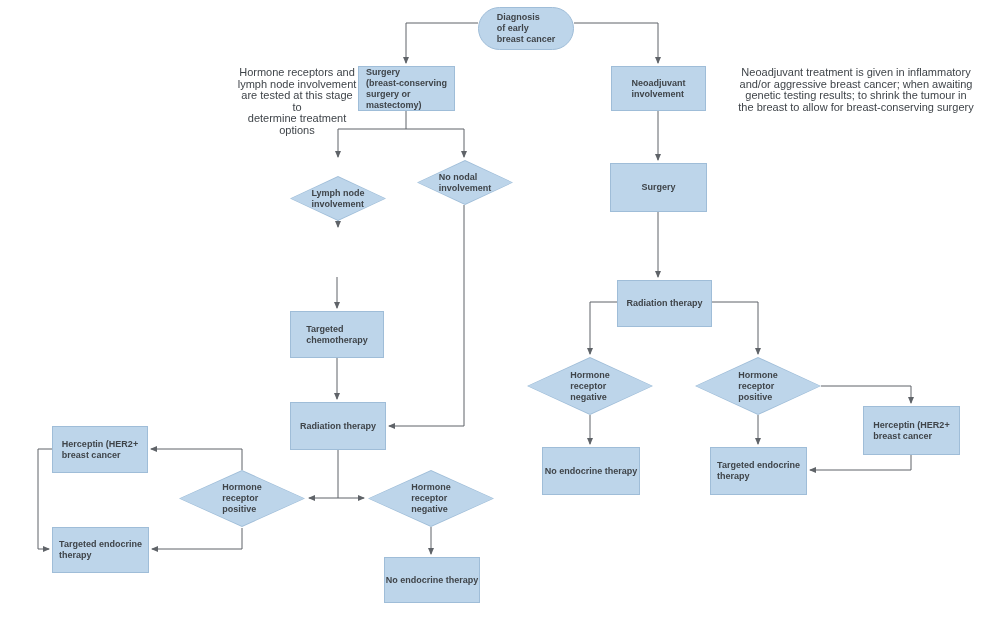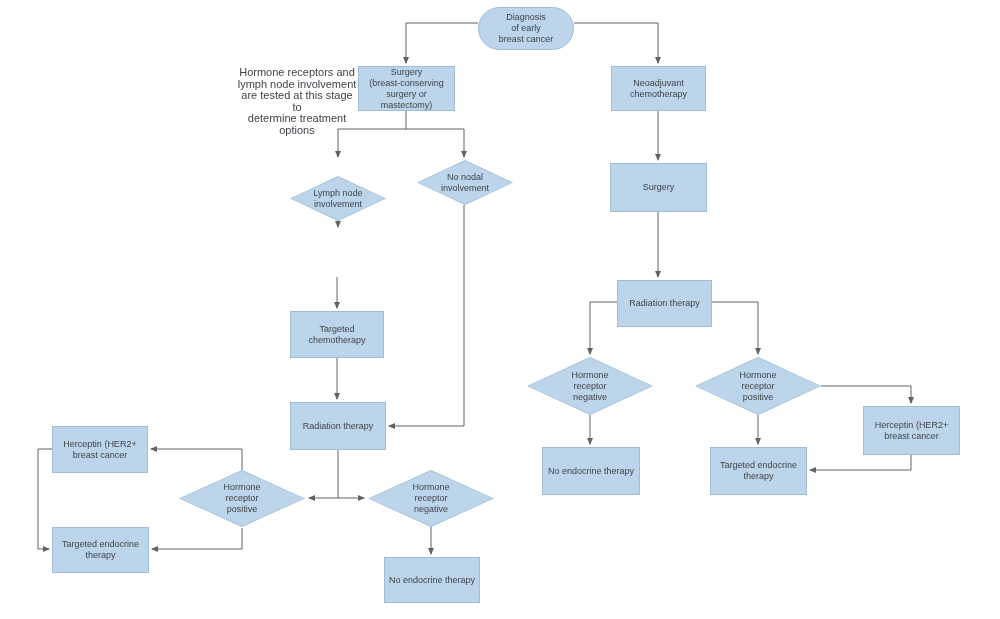--- a/index.html
+++ b/index.html
@@ -18,8 +18,9 @@
   .edge{fill:none;stroke:var(--edge);stroke-width:1;}
   .node{
     position:absolute;display:flex;align-items:center;justify-content:center;
-    text-align:center;font-size:9px;line-height:11px;color:var(--text);
+    font-size:9px;line-height:11px;color:var(--text);
     box-sizing:border-box;
+    font-weight:bold;
   }
   .node .label{position:relative;z-index:1;white-space:pre-line;}
   .box{background:var(--fill);border:1px solid var(--border);}

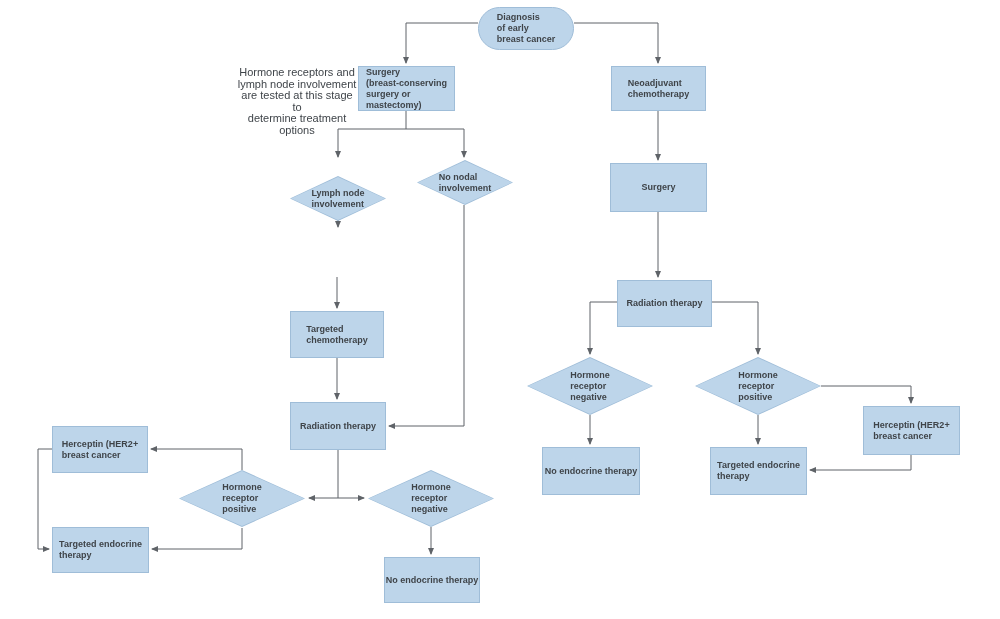--- a/index.html
+++ b/index.html
@@ -149,6 +149,10 @@
 chemotherapy</span>
   </div>
 
+  <div class="annotation" style="left:716px;top:67px;width:280px">Neoadjuvant treatment is given in inflammatory
+and/or aggressive breast cancer; when awaiting
+genetic testing results; to shrink the tumour in
+the breast to allow for breast-conserving surgery</div>
 
   <div class="node box" style="left:610px;top:163px;width:97px;height:49px">
     <span class="label">Surgery</span>

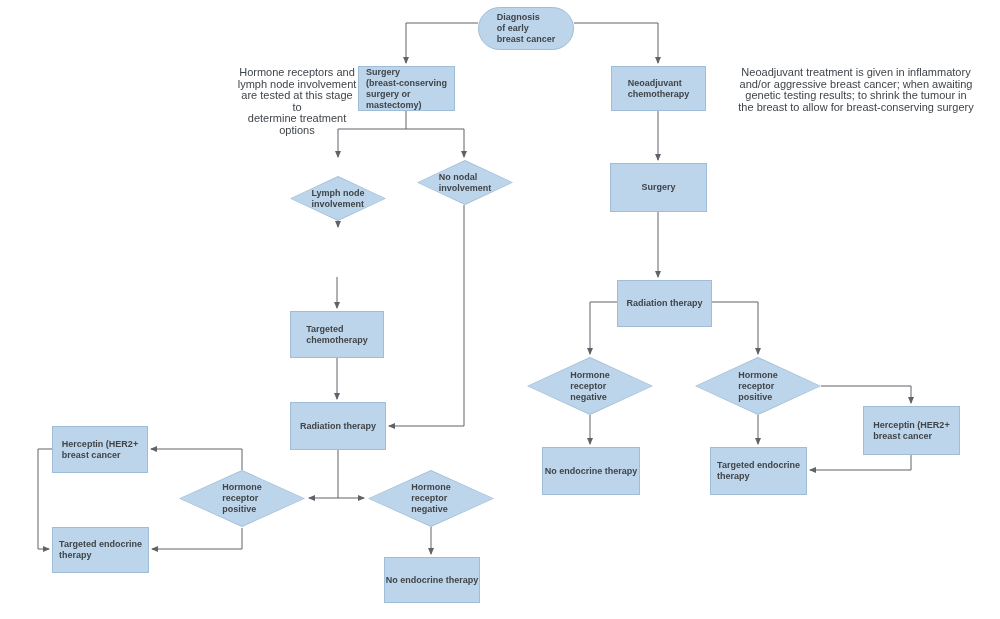--- a/index.html
+++ b/index.html
@@ -146,7 +146,7 @@
 
   <div class="node box" style="left:611px;top:66px;width:95px;height:45px">
     <span class="label">Neoadjuvant
-chemotherapy</span>
+involvement</span>
   </div>
 
   <div class="annotation" style="left:716px;top:67px;width:280px">Neoadjuvant treatment is given in inflammatory

